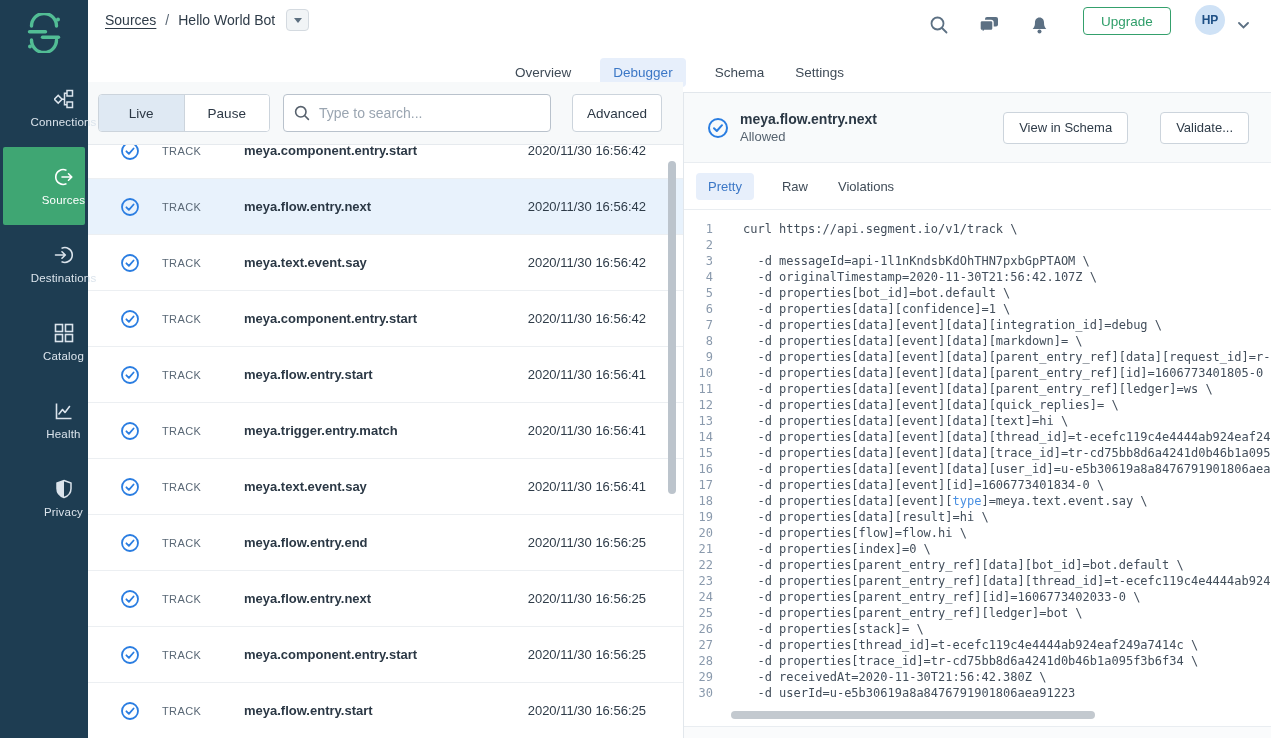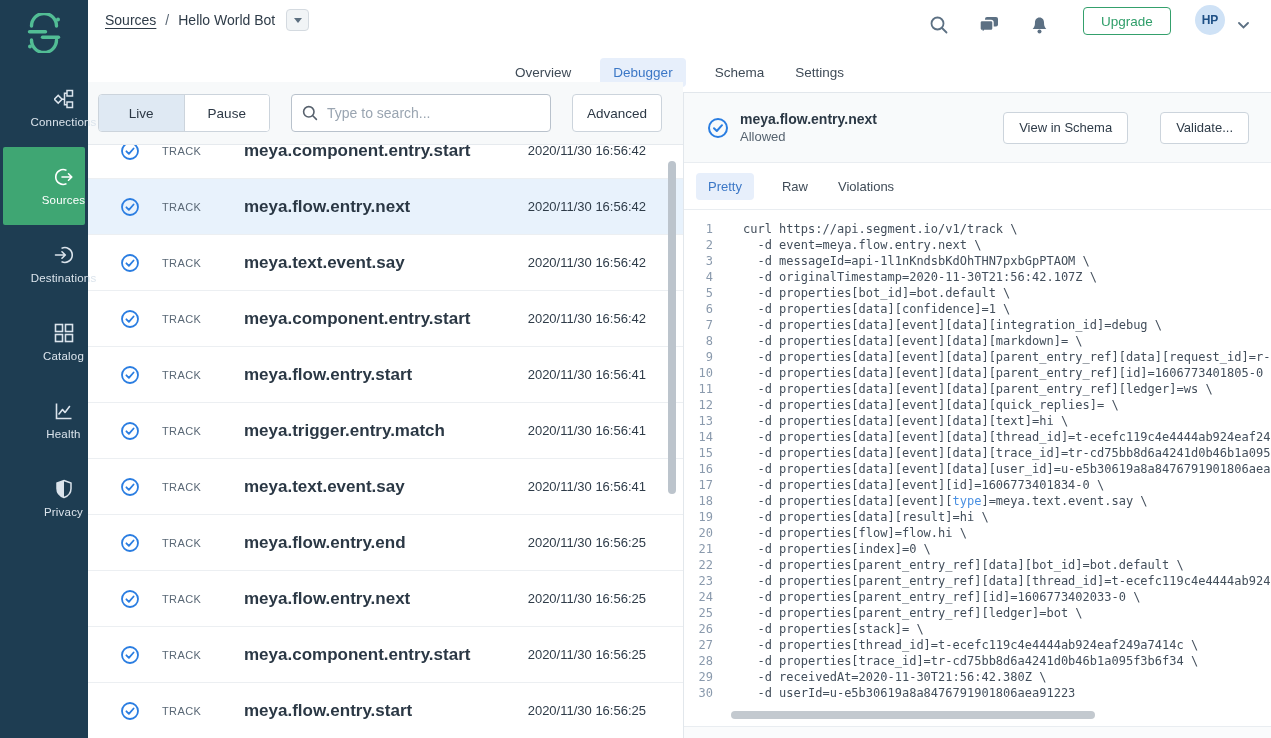--- a/index.html
+++ b/index.html
@@ -42,7 +42,7 @@
   .segmented { display:flex; width:172px; height:38px; border:1px solid #ccd4dc; border-radius:4px; overflow:hidden; background:#fff; flex-shrink:0; }
   .seg-btn { flex:1; border:none; background:#fff; font-size:13.5px; font-family:inherit; color:#2c3845; cursor:pointer; }
   .seg-btn.seg-active { background:#dfe9f3; border-right:1px solid #ccd4dc; }
-  .searchbox { flex:1; margin-left:21px; height:38px; border:1px solid #b9c2cc; border-radius:4px; background:#fff; display:flex; align-items:center; padding:0 10px; }
+  .searchbox { flex:1; margin-left:13px; height:38px; border:1px solid #b9c2cc; border-radius:4px; background:#fff; display:flex; align-items:center; padding:0 10px; }
   .searchbox svg { flex-shrink:0; color:#57616d; }
   .searchbox input { border:none; outline:none; margin-left:9px; width:100%; font-size:14px; font-family:inherit; color:#2c3845; background:transparent; }
   .searchbox input::placeholder { color:#9aa5b1; }

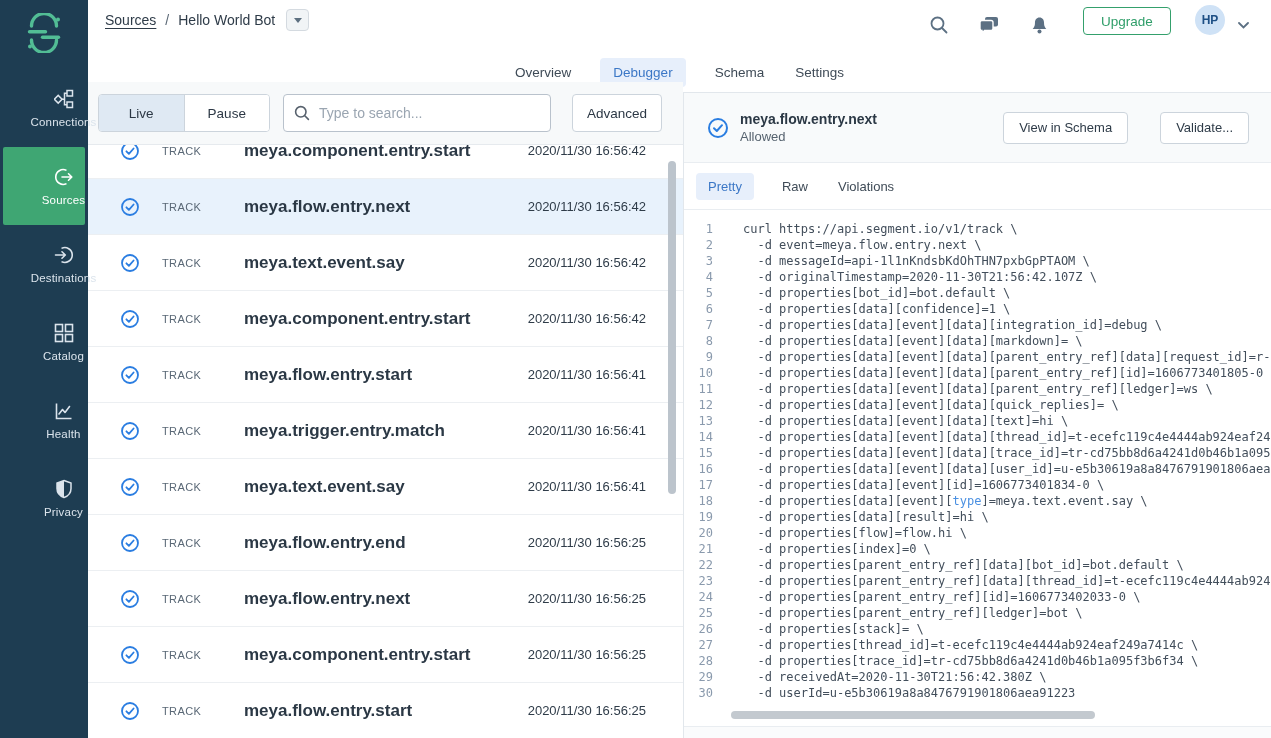--- a/index.html
+++ b/index.html
@@ -55,7 +55,7 @@
   .row-check { width:20px; height:20px; color:#2a7de1; flex-shrink:0; }
   .row-check svg { display:block; }
   .row-type { margin-left:22px; width:82px; font-size:11px; color:#5a6876; letter-spacing:.4px; flex-shrink:0; }
-  .row-name { font-size:17px; font-weight:bold; color:#2b3845; }
+  .row-name { font-size:13px; font-weight:bold; color:#2b3845; }
   .row-ts { margin-left:auto; font-size:13px; color:#2f3c49; }
   .v-scrollthumb { position:absolute; right:7px; top:79px; width:8px; height:333px; border-radius:4px; background:#bcc4cc; cursor:pointer; }
 

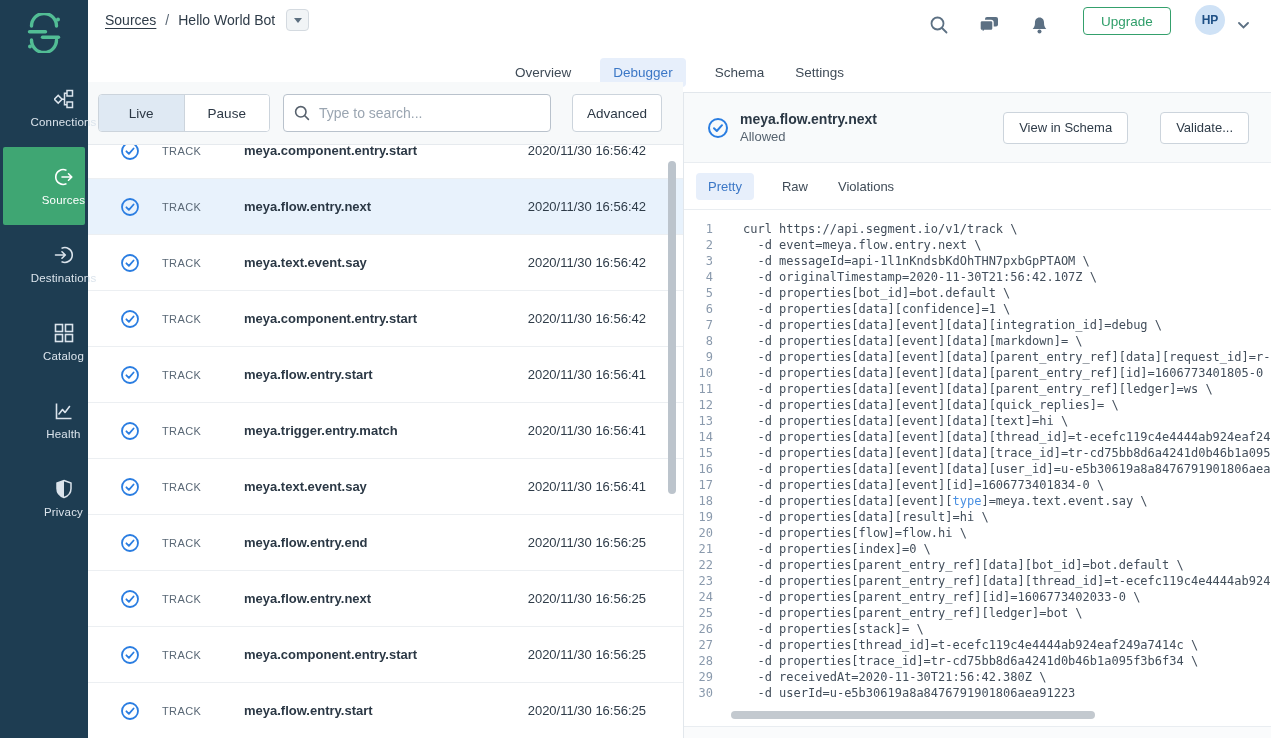--- a/index.html
+++ b/index.html
@@ -370,7 +370,7 @@
   <div class="code-area">
     <div id="code-block">
         <div class="code-line"><span class="line-num">1</span><span class="line-code">curl https://api.segment.io/v1/track \</span></div>
-        <div class="code-line"><span class="line-num">2</span><span class="line-code">  -d event=meya.flow.entry.next \</span></div>
+        <div class="code-line"><span class="line-num">2</span></div>
         <div class="code-line"><span class="line-num">3</span><span class="line-code">  -d messageId=api-1l1nKndsbKdOhTHN7pxbGpPTAOM \</span></div>
         <div class="code-line"><span class="line-num">4</span><span class="line-code">  -d originalTimestamp=2020-11-30T21:56:42.107Z \</span></div>
         <div class="code-line"><span class="line-num">5</span><span class="line-code">  -d properties[bot_id]=bot.default \</span></div>

